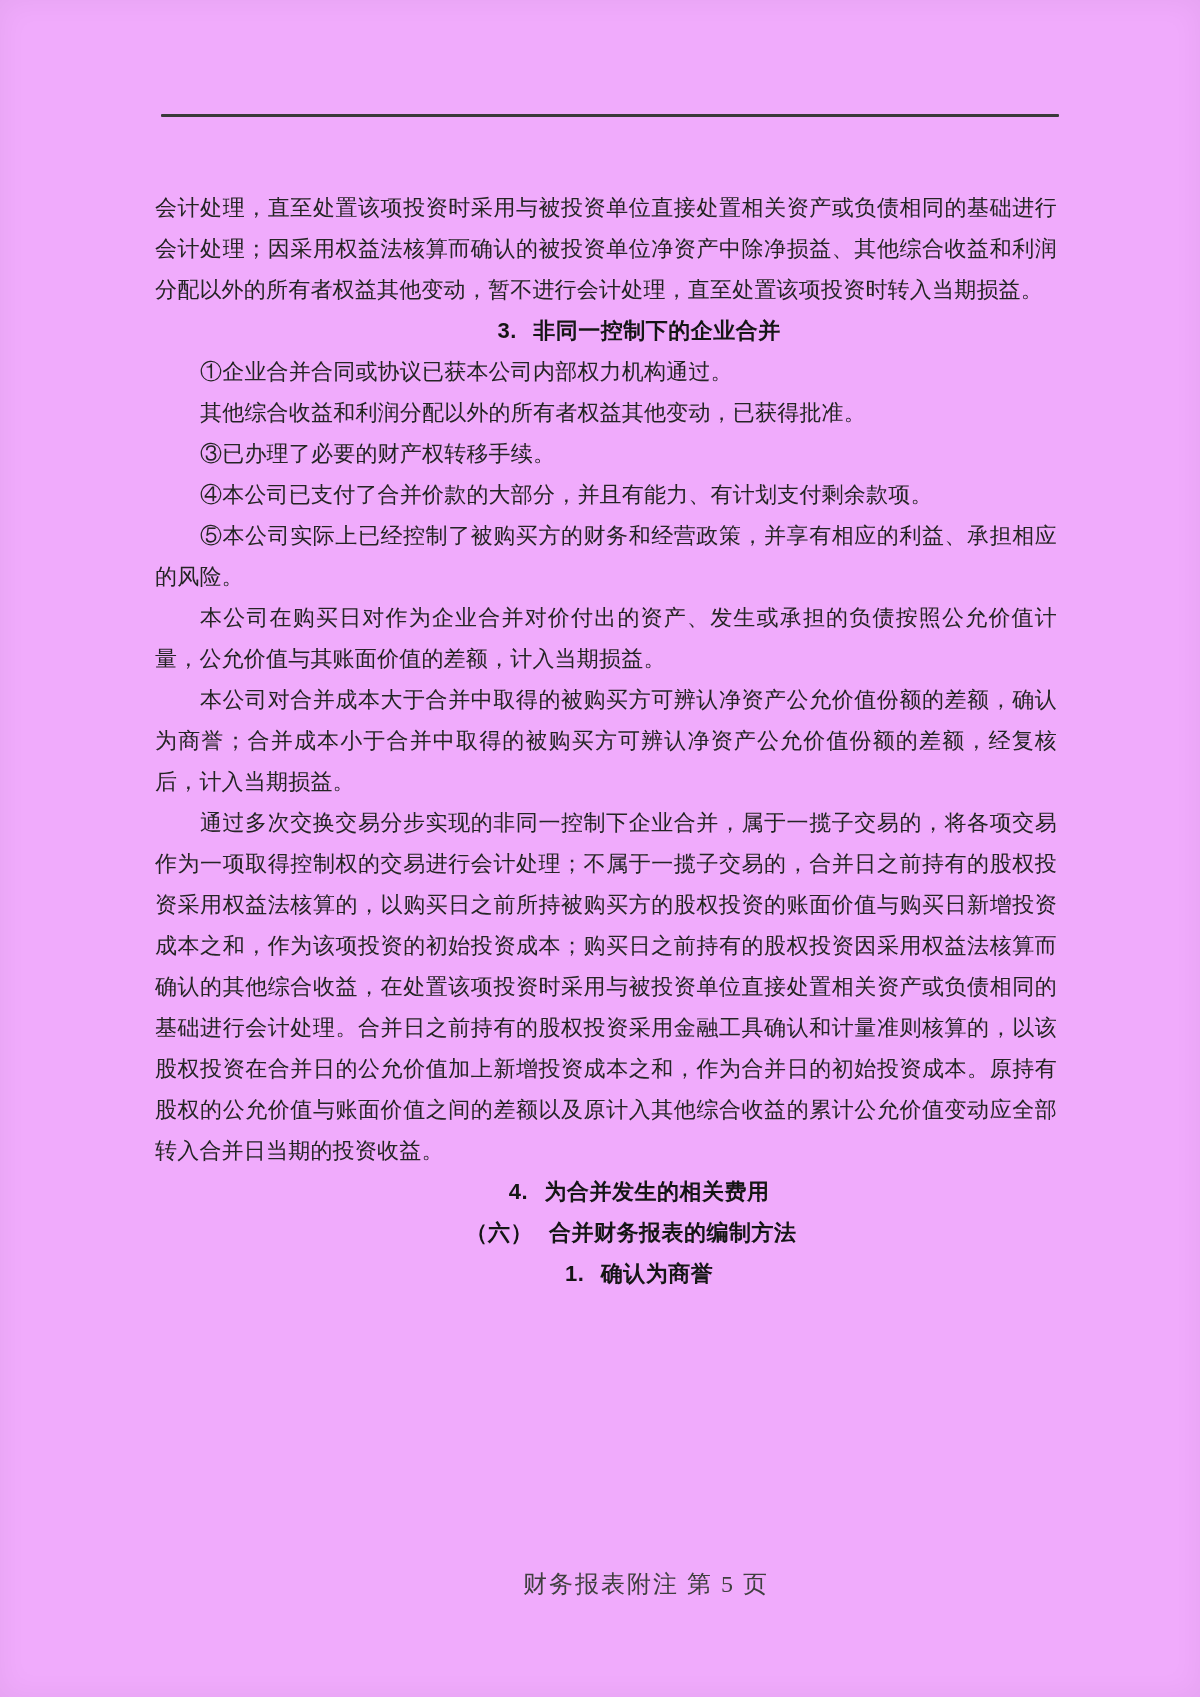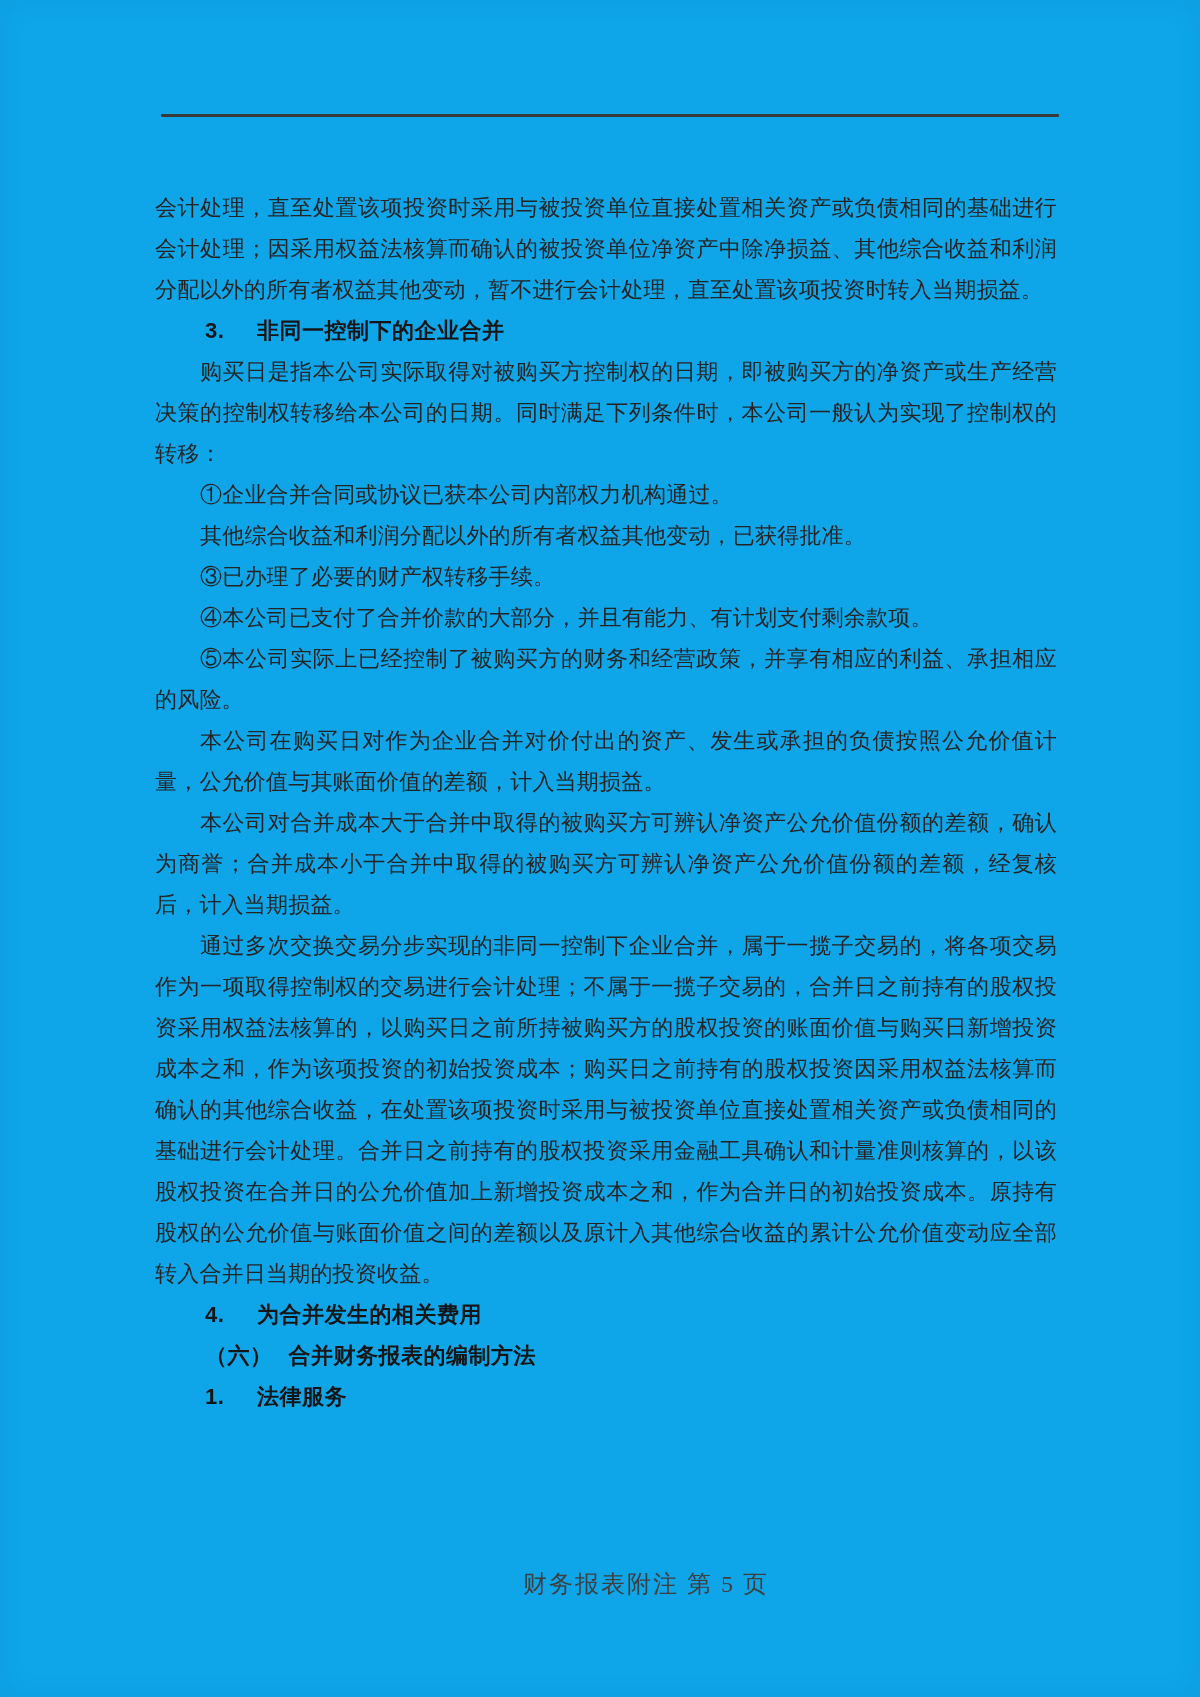--- a/index.html
+++ b/index.html
@@ -14,7 +14,7 @@
   .page {
     position: absolute;
     inset: 0;
-    background: #0ea5e9;
+    background: #f0abfc;
     box-shadow: inset 0 0 30px rgba(0,0,0,0.05);
   }
   .top-rule {

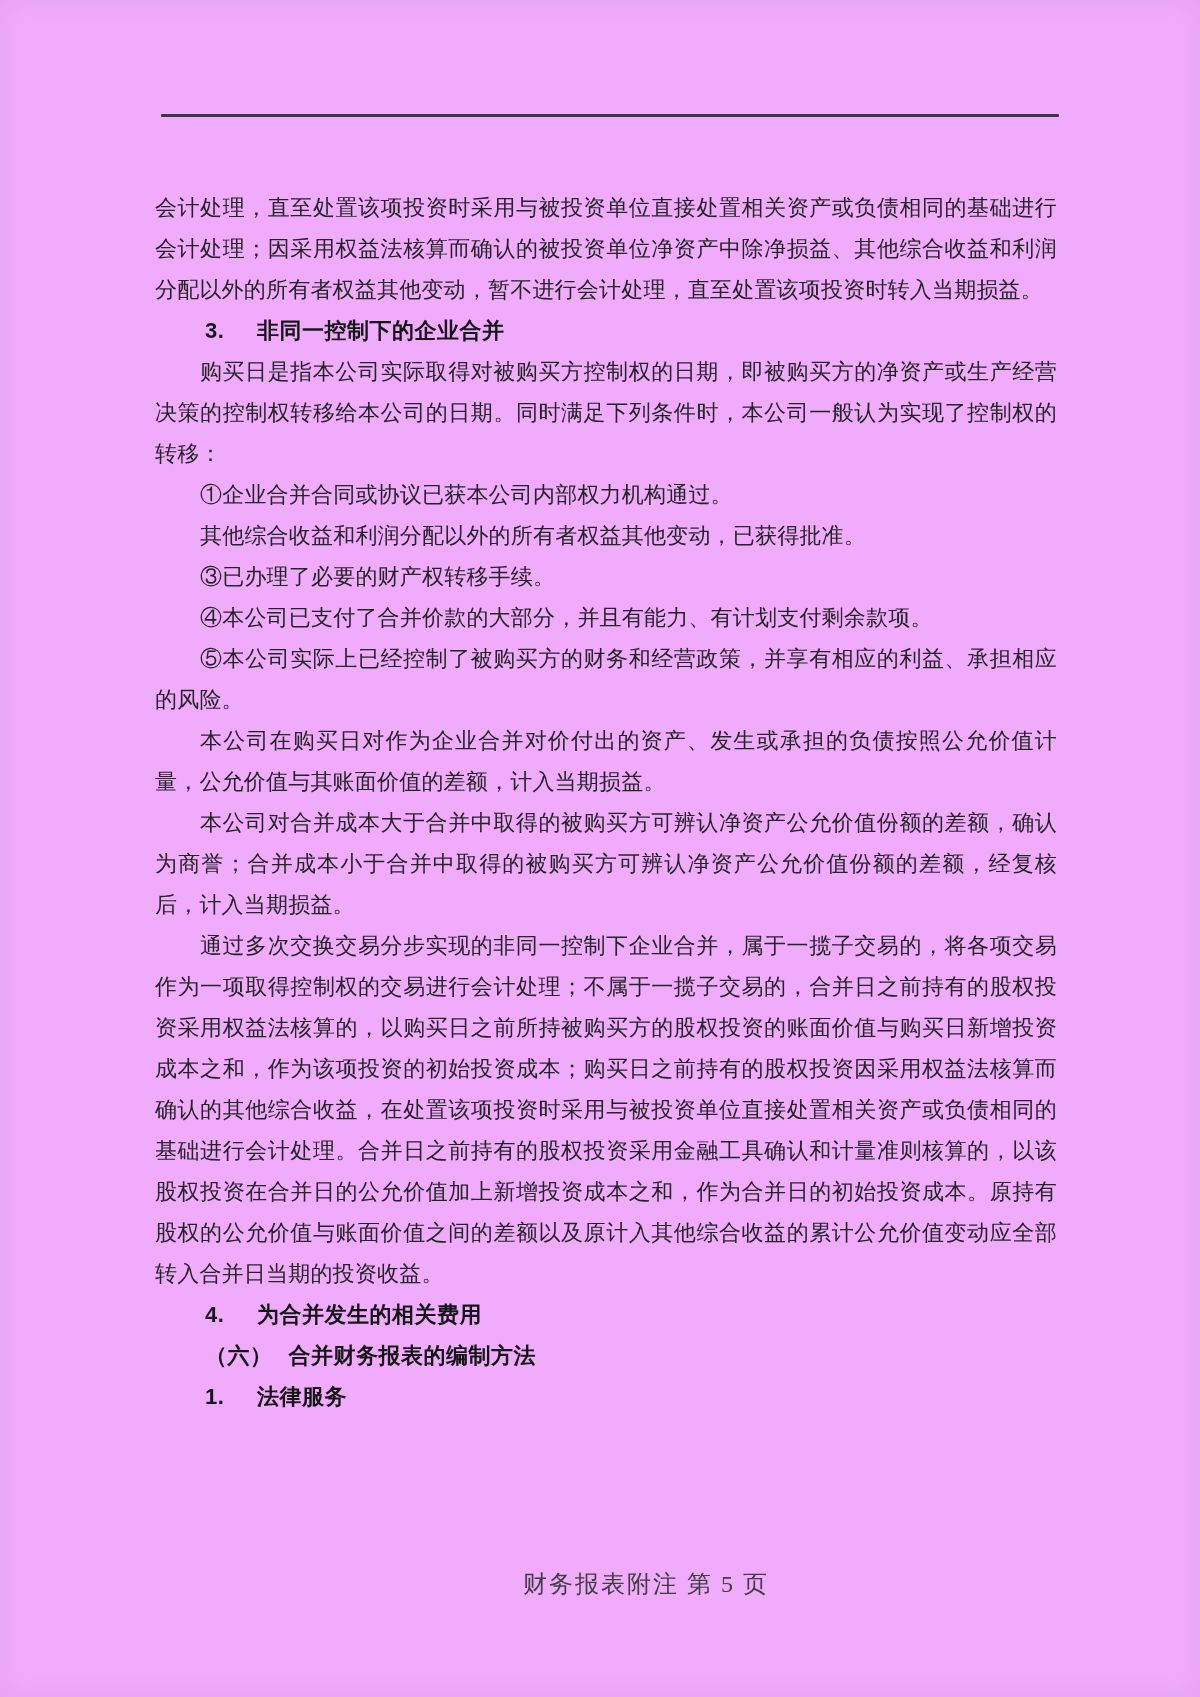--- a/index.html
+++ b/index.html
@@ -45,7 +45,7 @@
     font-weight: 700;
     color: #151515;
     padding-left: 50px;
-    text-align: left;
+    text-align: center;
     letter-spacing: 0.5px;
   }
   .sec-heading .h-num { display: inline-block; }

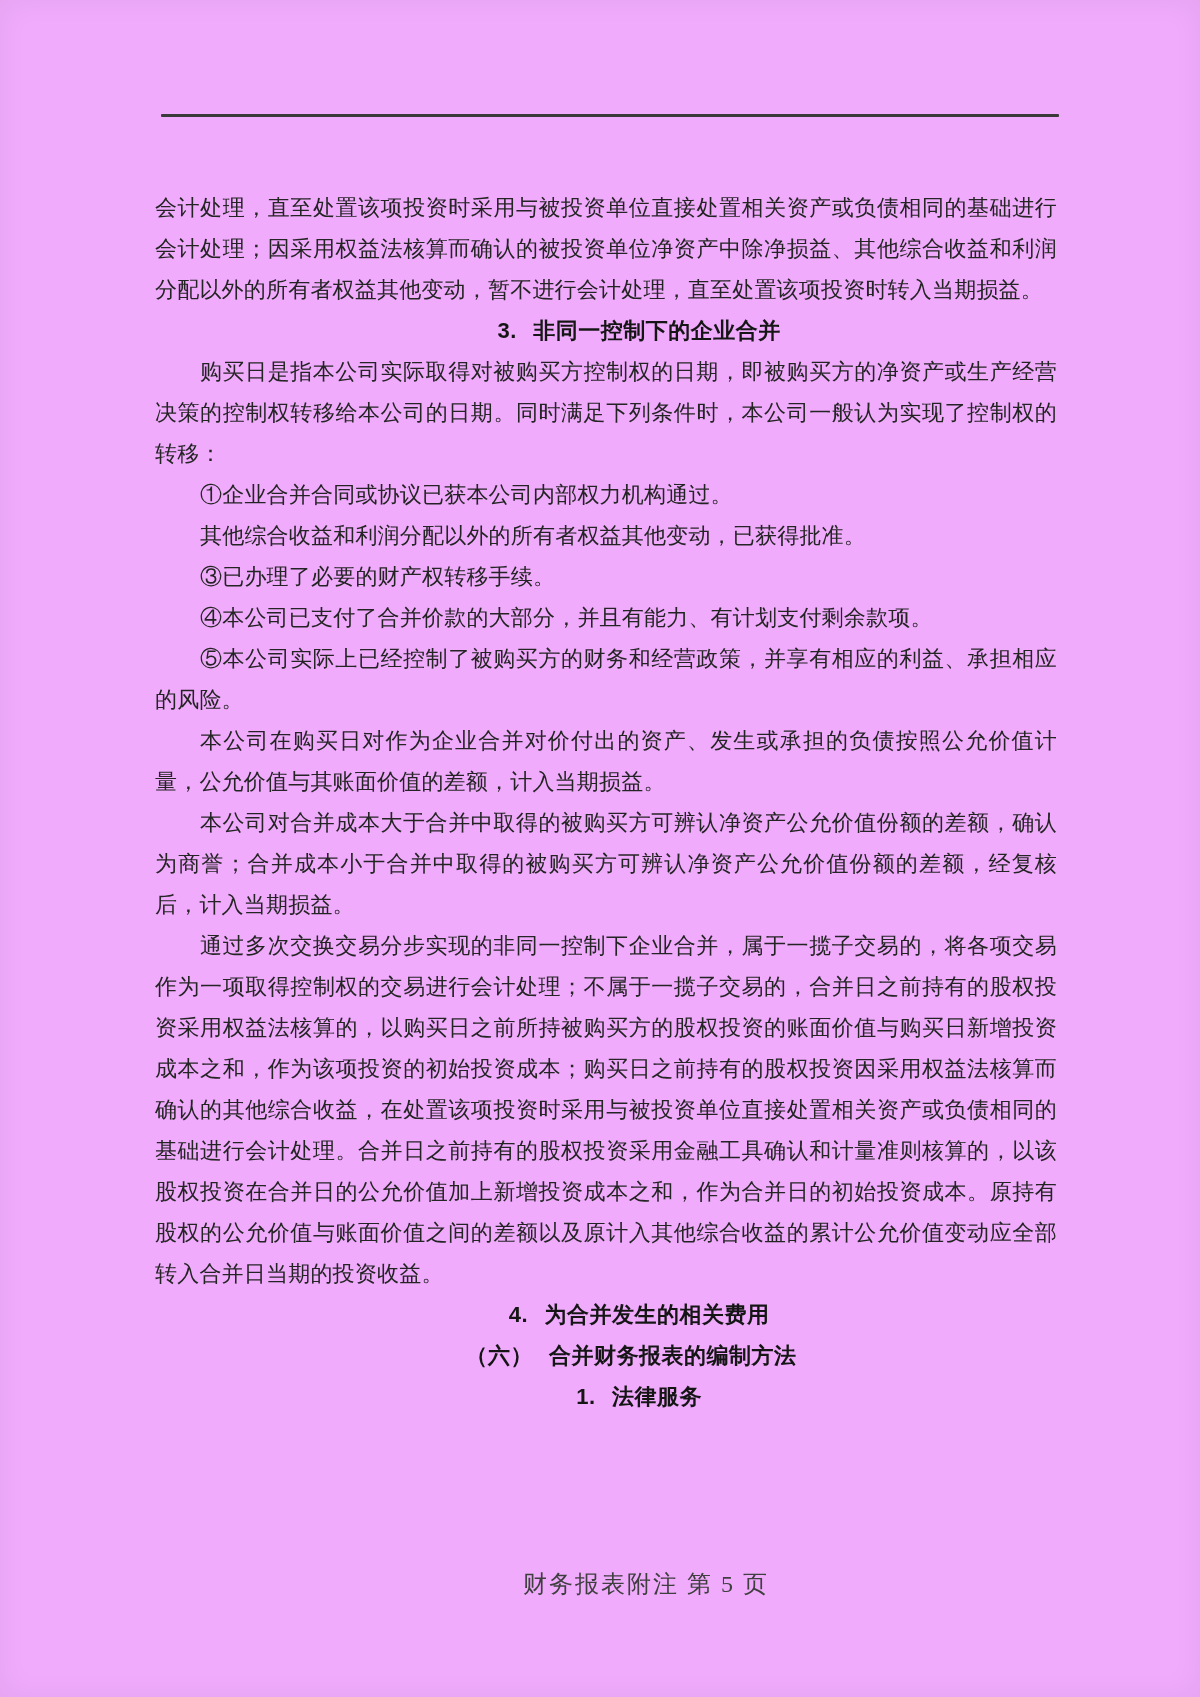--- a/index.html
+++ b/index.html
@@ -73,7 +73,6 @@
   <div class="doc-content">
       <p class="para noindent">会计处理，直至处置该项投资时采用与被投资单位直接处置相关资产或负债相同的基础进行会计处理；因采用权益法核算而确认的被投资单位净资产中除净损益、其他综合收益和利润分配以外的所有者权益其他变动，暂不进行会计处理，直至处置该项投资时转入当期损益。</p>
       <div class="sec-heading h1"><span class="h-num">3.</span><span class="h-text">非同一控制下的企业合并</span></div>
-      <p class="para">购买日是指本公司实际取得对被购买方控制权的日期，即被购买方的净资产或生产经营决策的控制权转移给本公司的日期。同时满足下列条件时，本公司一般认为实现了控制权的转移：</p>
       <p class="para">①企业合并合同或协议已获本公司内部权力机构通过。</p>
       <p class="para">其他综合收益和利润分配以外的所有者权益其他变动，已获得批准。</p>
       <p class="para">③已办理了必要的财产权转移手续。</p>

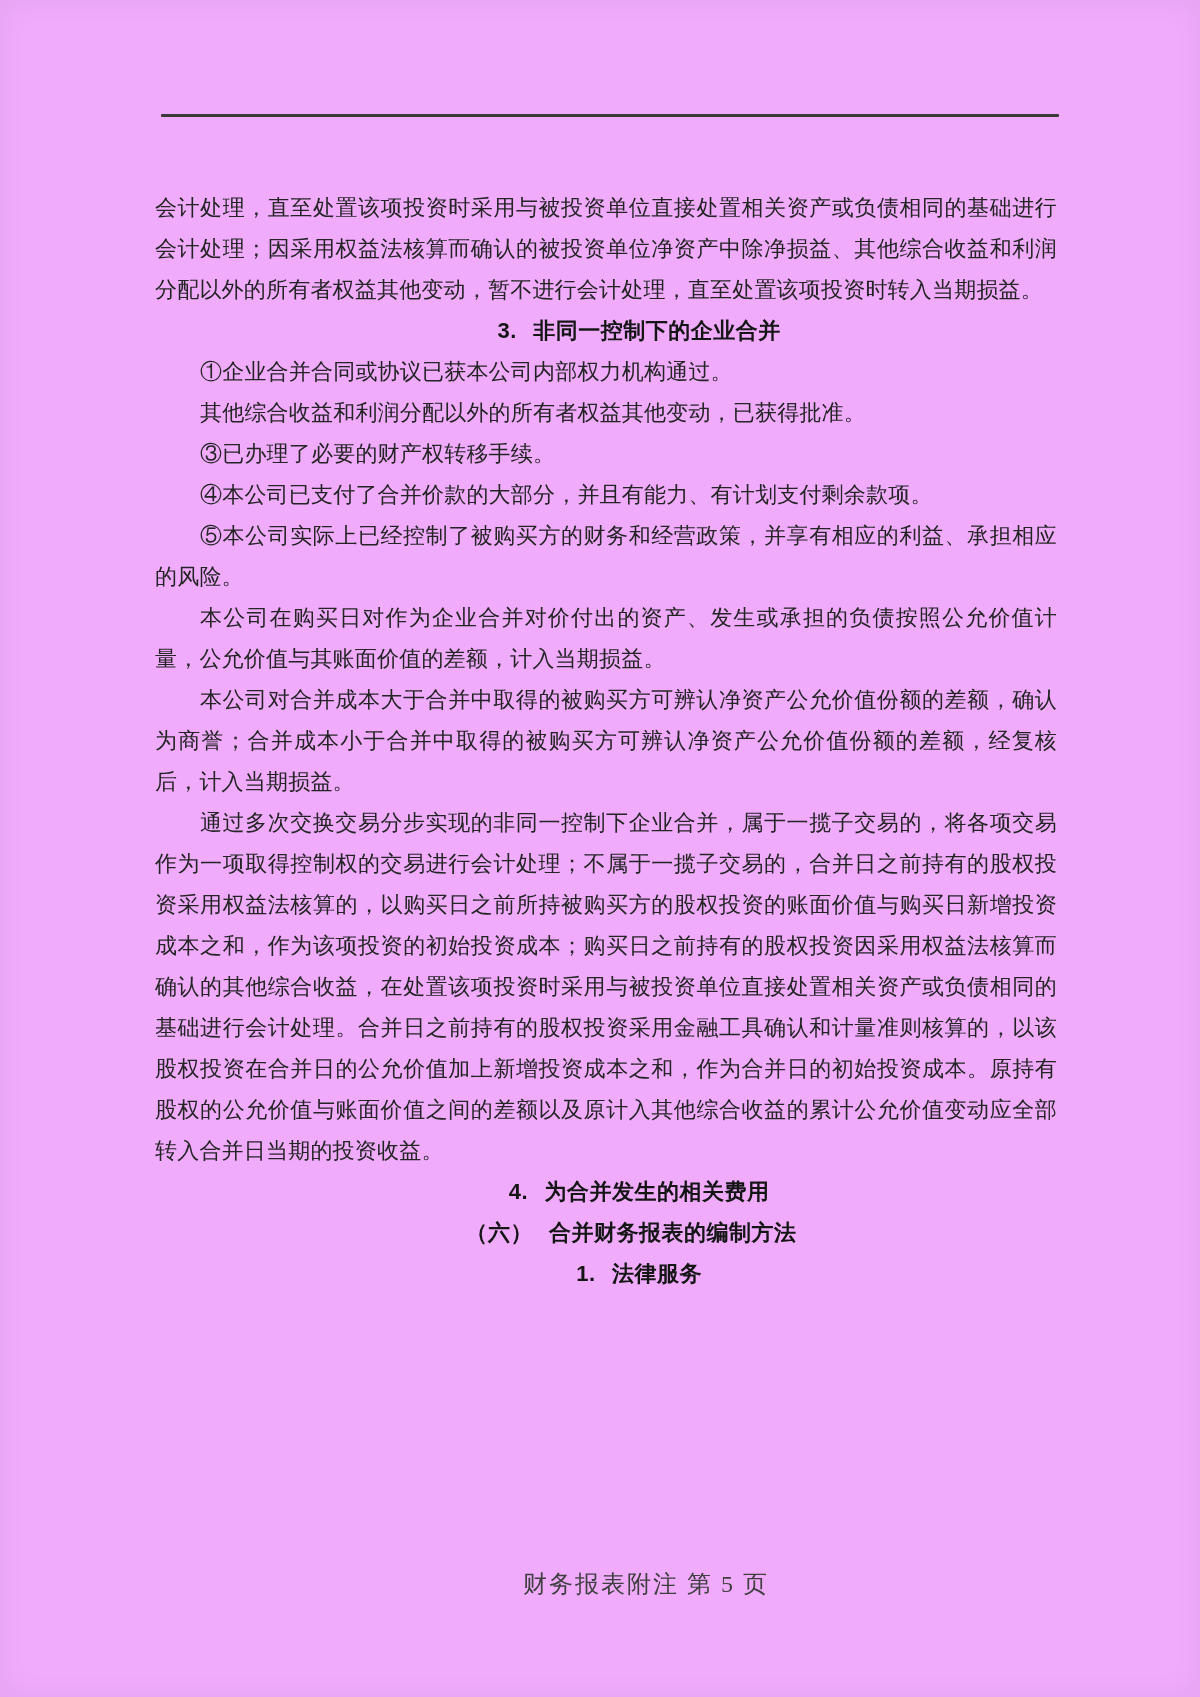--- a/index.html
+++ b/index.html
@@ -83,7 +83,7 @@
       <p class="para">通过多次交换交易分步实现的非同一控制下企业合并，属于一揽子交易的，将各项交易作为一项取得控制权的交易进行会计处理；不属于一揽子交易的，合并日之前持有的股权投资采用权益法核算的，以购买日之前所持被购买方的股权投资的账面价值与购买日新增投资成本之和，作为该项投资的初始投资成本；购买日之前持有的股权投资因采用权益法核算而确认的其他综合收益，在处置该项投资时采用与被投资单位直接处置相关资产或负债相同的基础进行会计处理。合并日之前持有的股权投资采用金融工具确认和计量准则核算的，以该股权投资在合并日的公允价值加上新增投资成本之和，作为合并日的初始投资成本。原持有股权的公允价值与账面价值之间的差额以及原计入其他综合收益的累计公允价值变动应全部转入合并日当期的投资收益。</p>
       <div class="sec-heading h1"><span class="h-num">4.</span><span class="h-text">为合并发生的相关费用</span></div>
       <div class="sec-heading h2"><span class="h-num">（六）</span><span class="h-text">合并财务报表的编制方法</span></div>
-      <div class="sec-heading h1"><span class="h-num">1.</span><span class="h-text">法律服务</span></div>
+      <div class="sec-heading h1"><span class="h-num">1.</span><span class="h-text">确认为商誉</span></div>
     </div>
   <div class="page-footer">财务报表附注 第 5 页</div>
 </div>

